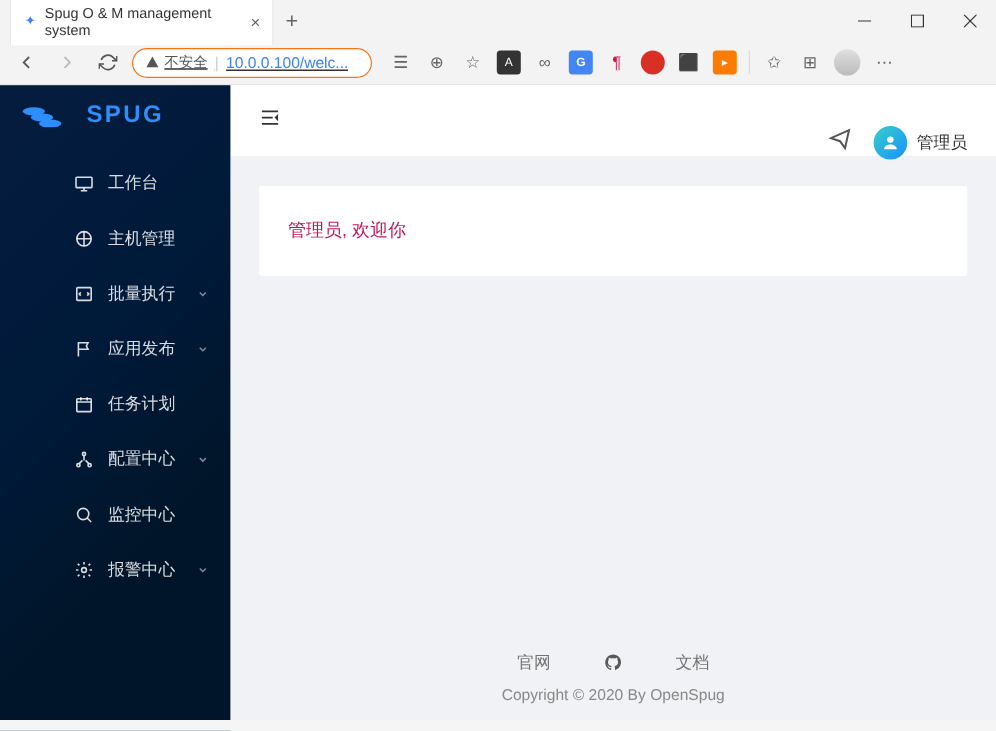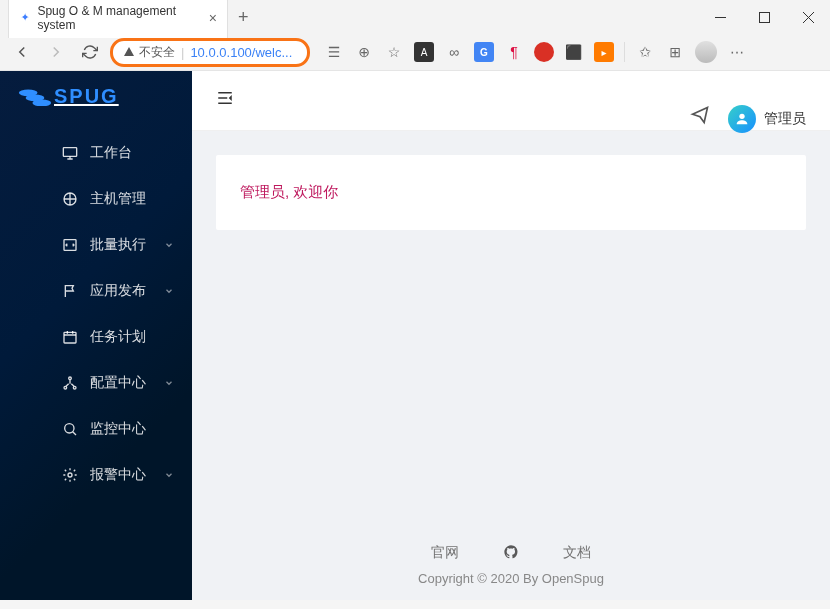--- a/index.html
+++ b/index.html
@@ -19,7 +19,7 @@
 .addr-bar { display: flex; align-items: center; height: 36px; padding: 0 8px; gap: 6px; }
 .nav-btn { width: 28px; height: 28px; display: flex; align-items: center; justify-content: center; color: #555; cursor: pointer; border-radius: 4px; }
 .nav-btn.disabled { color: #bbb; }
-.addr-field { flex: 0 0 auto; display: flex; align-items: center; gap: 6px; background: #fff; border: 3px solid #f97316; border-radius: 14px; padding: 3px 10px; font-size: 13px; width: 200px; }
+.addr-field { flex: 0 0 auto; display: flex; align-items: center; gap: 6px; background: #fff; border: 1px solid #f97316; border-radius: 14px; padding: 3px 10px; font-size: 13px; width: 200px; text-decoration: underline; }
 .insecure { display: flex; align-items: center; gap: 4px; color: #555; font-size: 12px; }
 .url-text { color: #3b82f6; white-space: nowrap; overflow: hidden; text-overflow: ellipsis; }
 .ext-icons { display: flex; align-items: center; gap: 10px; margin-left: 8px; flex: 1; }

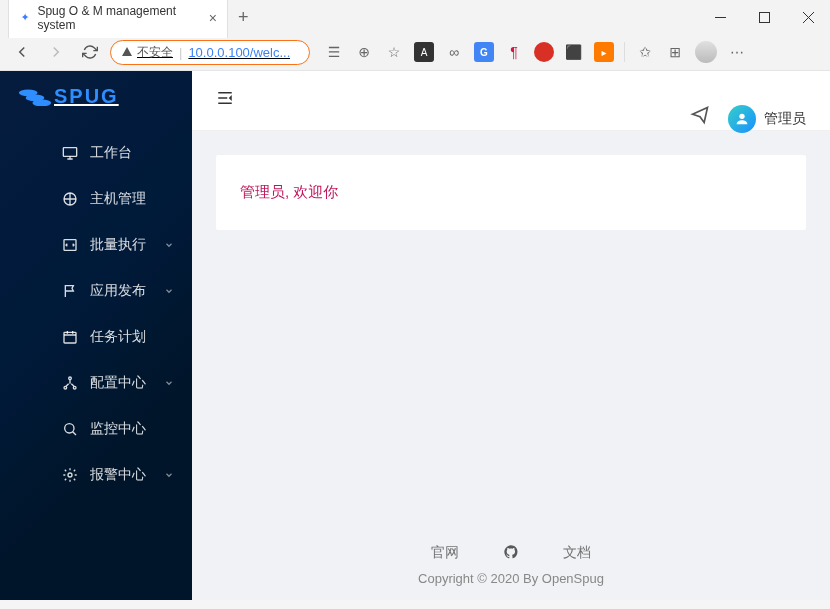--- a/index.html
+++ b/index.html
@@ -37,7 +37,7 @@
 .bg-logo svg { width: 100%; height: 100%; }
 
 .sidebar { width: 192px; background: #001529; background: linear-gradient(135deg, #051c3e 0%, #001a3a 40%, #001529 70%); color: #fff; z-index: 2; display: flex; flex-direction: column; }
-.logo-area { display: flex; align-items: center; gap: 2px; padding: 14px 18px; text-decoration: underline; }
+.logo-area { display: flex; align-items: center; gap: 20px; padding: 14px 18px; }
 .logo-icon { width: 34px; height: 22px; color: #2f8eff; }
 .logo-text { color: #2f8eff; font-size: 20px; font-weight: 700; letter-spacing: 2px; }
 .menu { flex: 1; padding-top: 8px; }

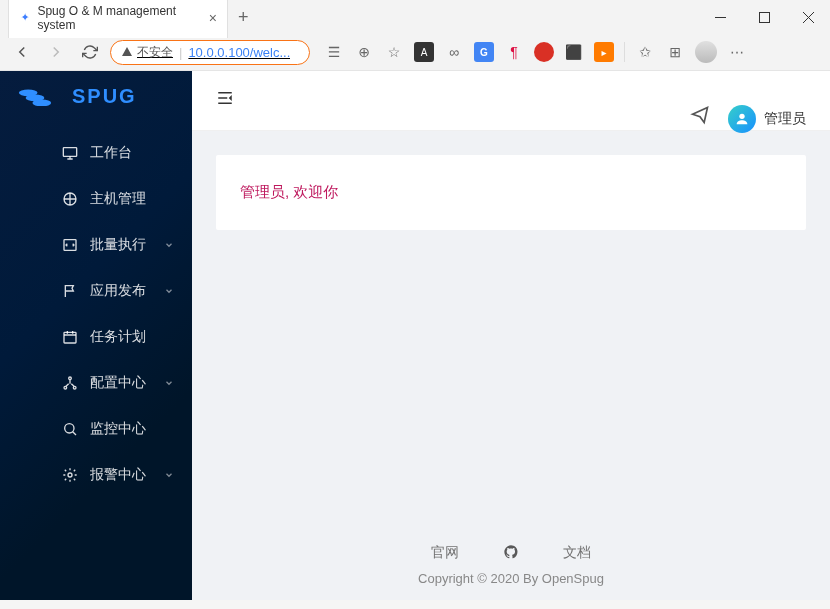--- a/index.html
+++ b/index.html
@@ -48,7 +48,7 @@
 .main { flex: 1; background: #f0f2f5; position: relative; z-index: 1; display: flex; flex-direction: column; }
 .header { height: 60px; background: #fff; display: flex; align-items: center; padding: 0 24px; border-bottom: 1px solid #f0f0f0; }
 .collapse-btn { font-size: 18px; color: #333; cursor: pointer; }
-.header-right { margin-left: auto; display: flex; align-items: flex-start; gap: 18px; margin-top: 36px; }
+.header-right { margin-left: auto; display: flex; align-items: center; gap: 18px; margin-top: 36px; }
 .notify-icon { color: #555; cursor: pointer; }
 .user-area { display: flex; align-items: center; gap: 8px; cursor: pointer; }
 .user-avatar { width: 28px; height: 28px; border-radius: 50%; background: linear-gradient(135deg, #36cfc9, #1890ff); display: flex; align-items: center; justify-content: center; color: #fff; font-size: 14px; }

